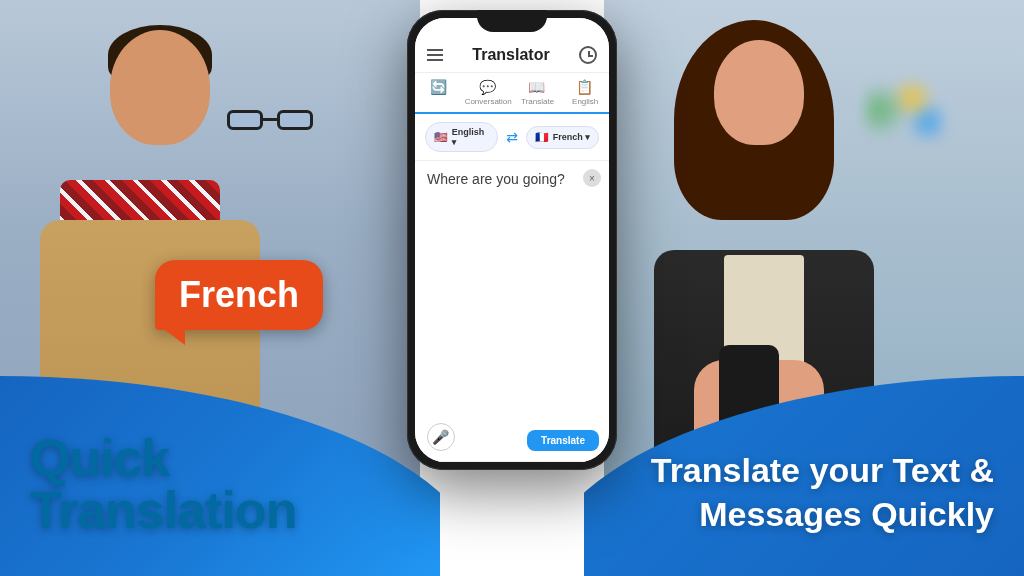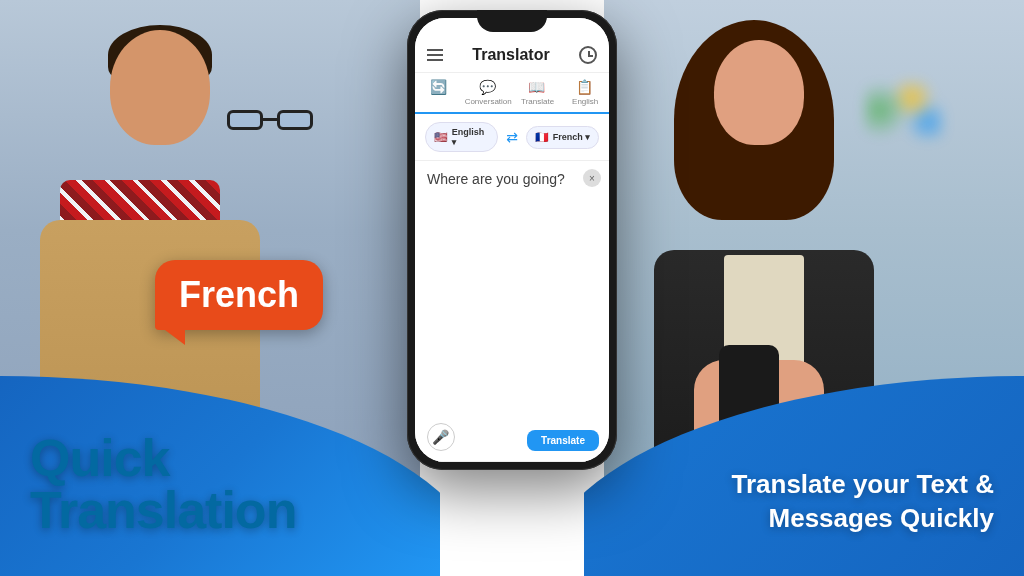--- a/index.html
+++ b/index.html
@@ -203,7 +203,7 @@
       text-shadow: 0 2px 8px rgba(0,0,0,0.3);
     }
     .bottom-text-right .medium {
-      font-size: 26px;
+      font-size: 34px;
       font-weight: 700;
       line-height: 1.3;
     }

